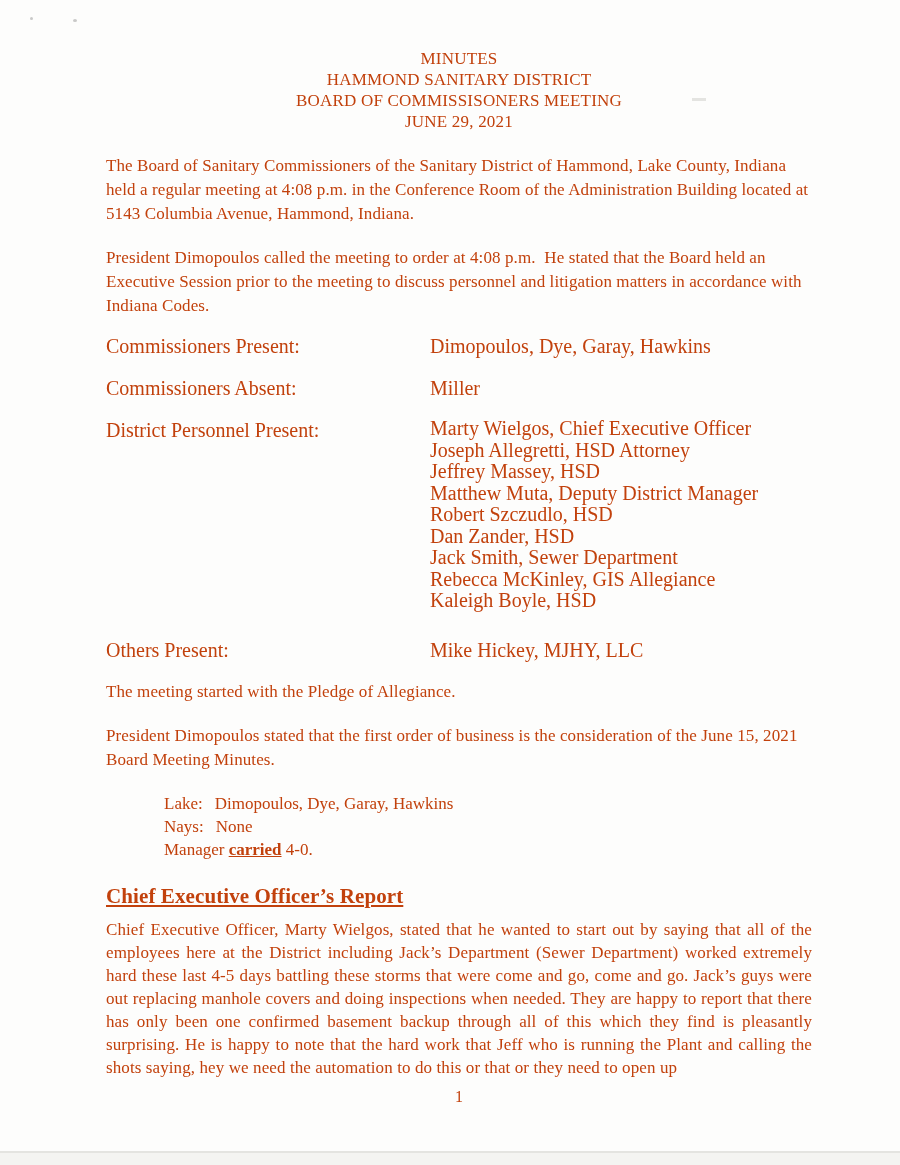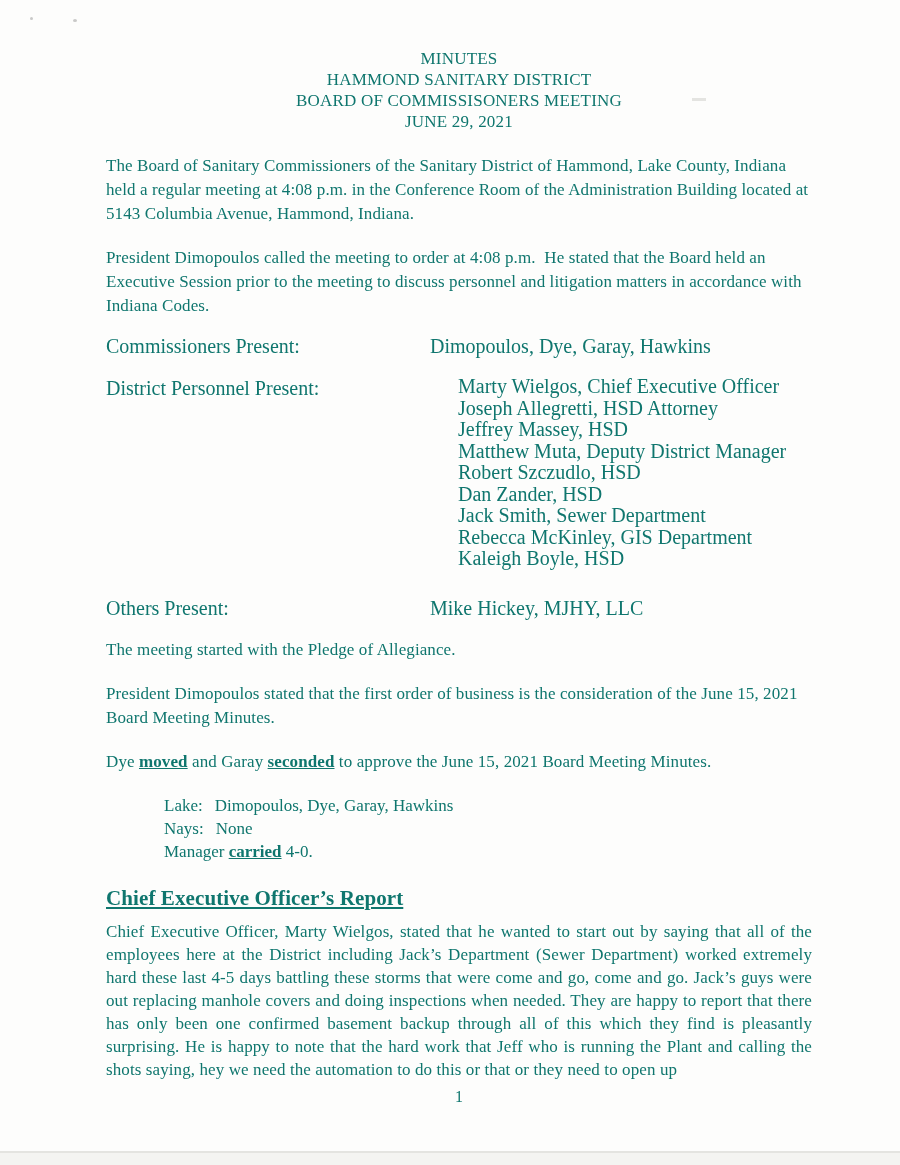--- a/index.html
+++ b/index.html
@@ -13,7 +13,7 @@
     height: 1165px;
     background: #fdfdfc;
     font-family: "Liberation Serif", serif;
-    color: #0f766e;
+    color: #c2410c;
     overflow: hidden;
   }
   .content {

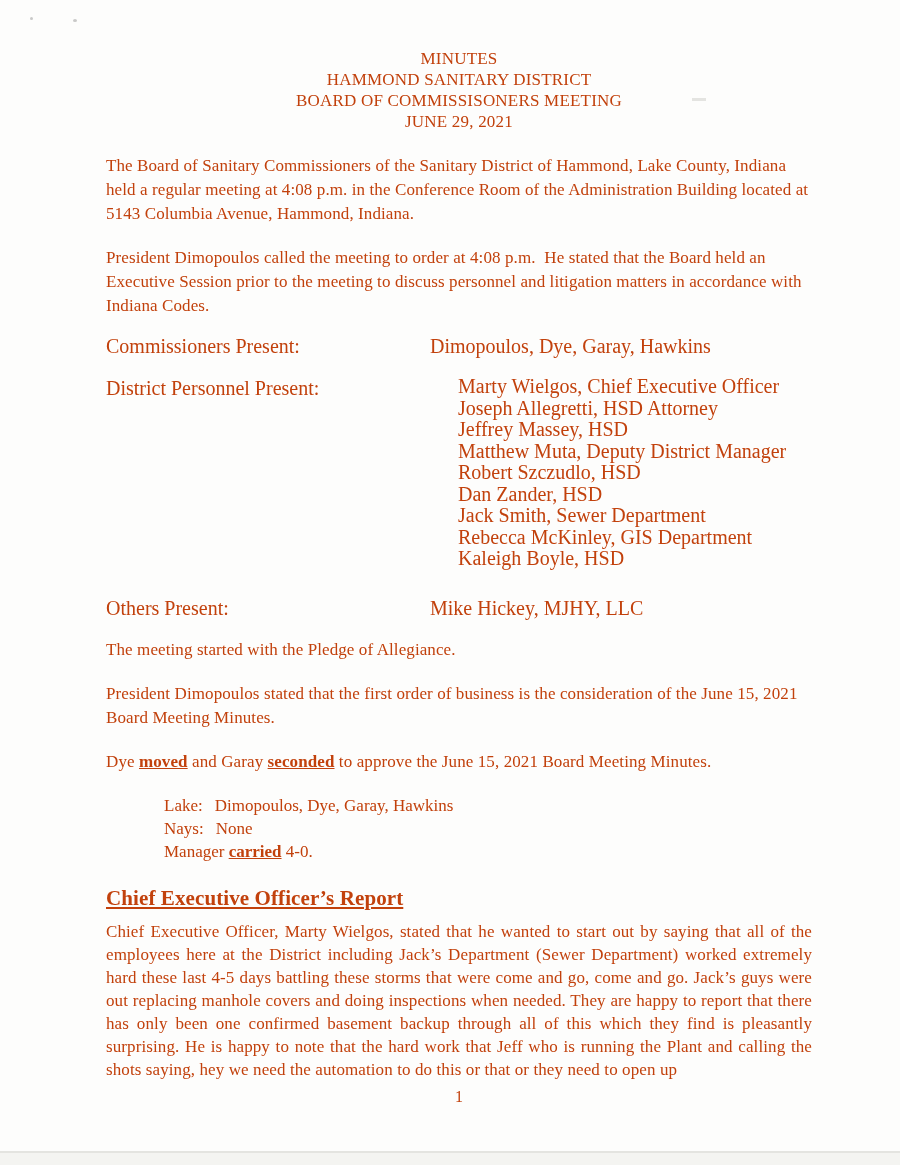--- a/index.html
+++ b/index.html
@@ -142,6 +142,10 @@
       <div class="row-value">Dimopoulos, Dye, Garay, Hawkins</div>
     </div>
 
+    <div class="row">
+      <div class="row-label">Commissioners Absent:</div>
+      <div class="row-value">Miller</div>
+    </div>
 
     <div class="row personnel-row">
       <div class="row-label">District Personnel Present:</div>

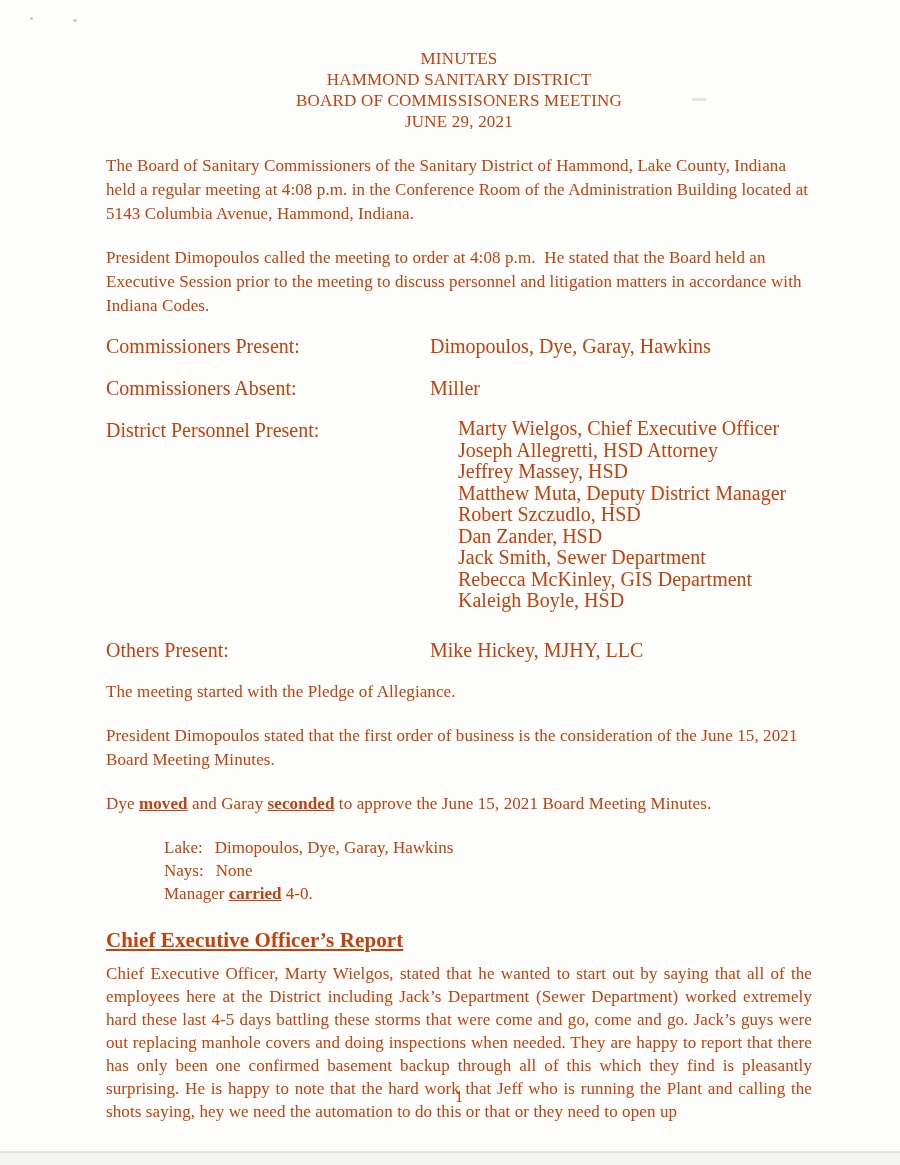--- a/index.html
+++ b/index.html
@@ -58,7 +58,7 @@
   .personnel-list {
     line-height: 21.5px;
   }
-  .row.personnel-row { margin-bottom: 26px; gap: 28px; }
+  .row.personnel-row { margin-bottom: 26px; }
   .vote-block {
     margin-left: 58px;
     font-size: 17px;

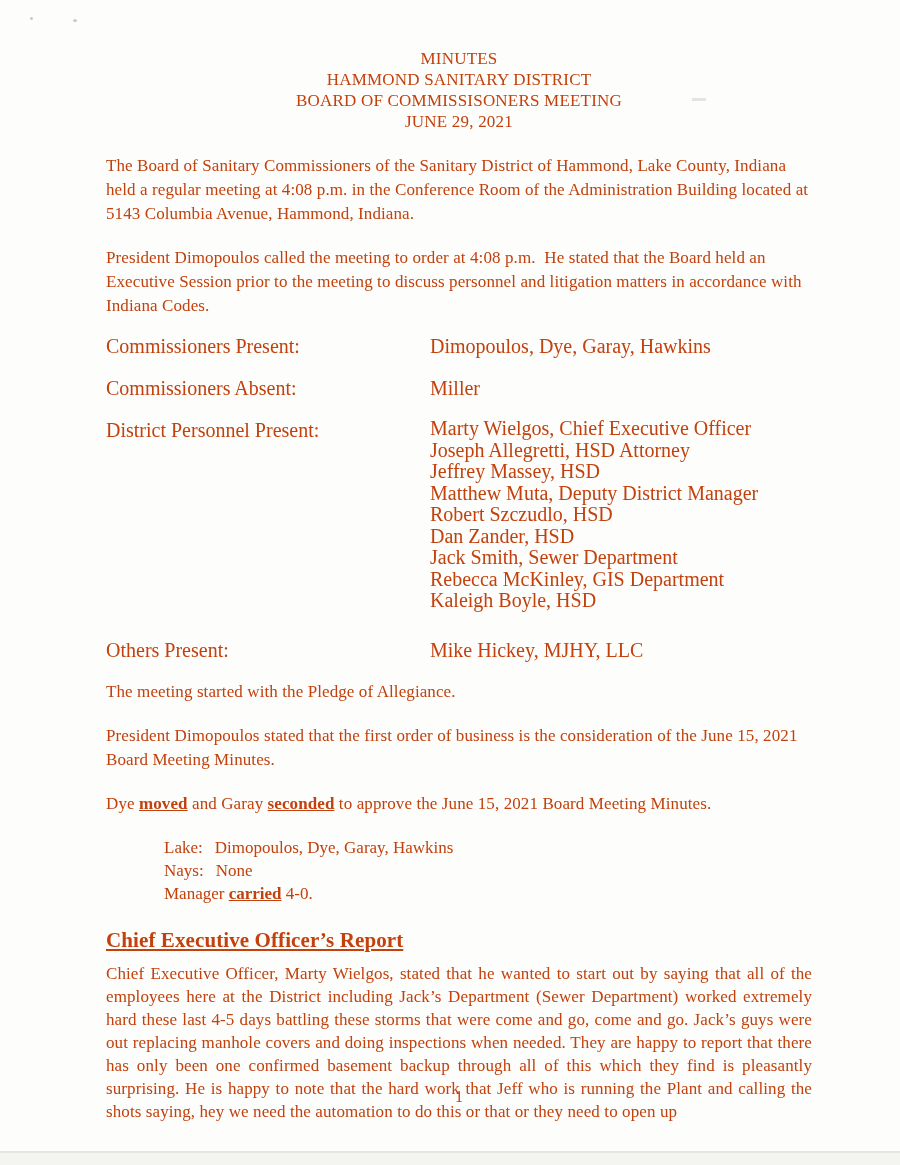--- a/index.html
+++ b/index.html
@@ -157,7 +157,7 @@
         <div>Robert Szczudlo, HSD</div>
         <div>Dan Zander, HSD</div>
         <div>Jack Smith, Sewer Department</div>
-        <div>Rebecca McKinley, GIS Department</div>
+        <div>Rebecca McKinley, GIS Allegiance</div>
         <div>Kaleigh Boyle, HSD</div>
       </div>
     </div>

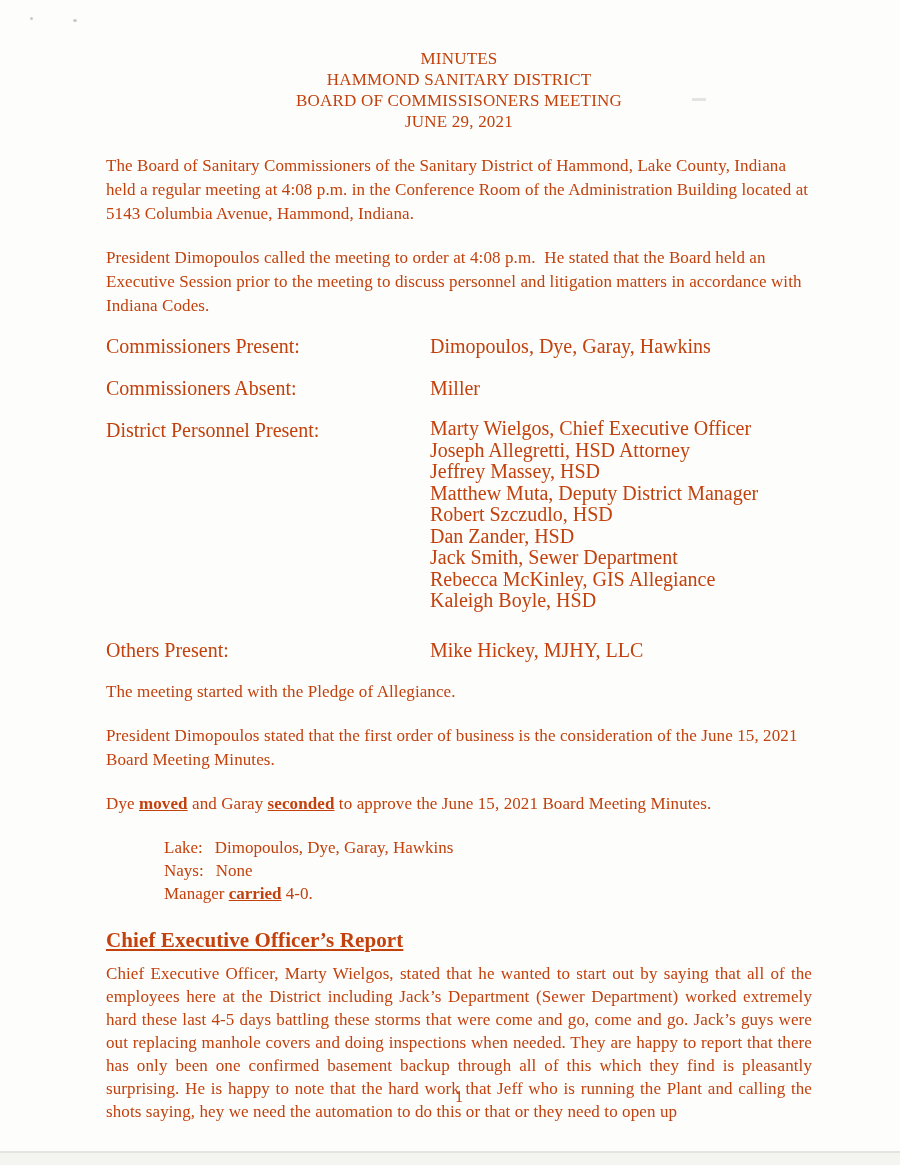--- a/index.html
+++ b/index.html
@@ -171,7 +171,6 @@
 
     <p class="para">President Dimopoulos stated that the first order of business is the consideration of the June 15, 2021 Board Meeting Minutes.</p>
 
-    <p class="para"><span>Dye </span><span class="bu">moved</span><span> and Garay </span><span class="bu">seconded</span><span> to approve the June 15, 2021 Board Meeting Minutes.</span></p>
 
     <div class="vote-block">
       <div><span class="vote-label">Lake:</span><span>Dimopoulos, Dye, Garay, Hawkins</span></div>

